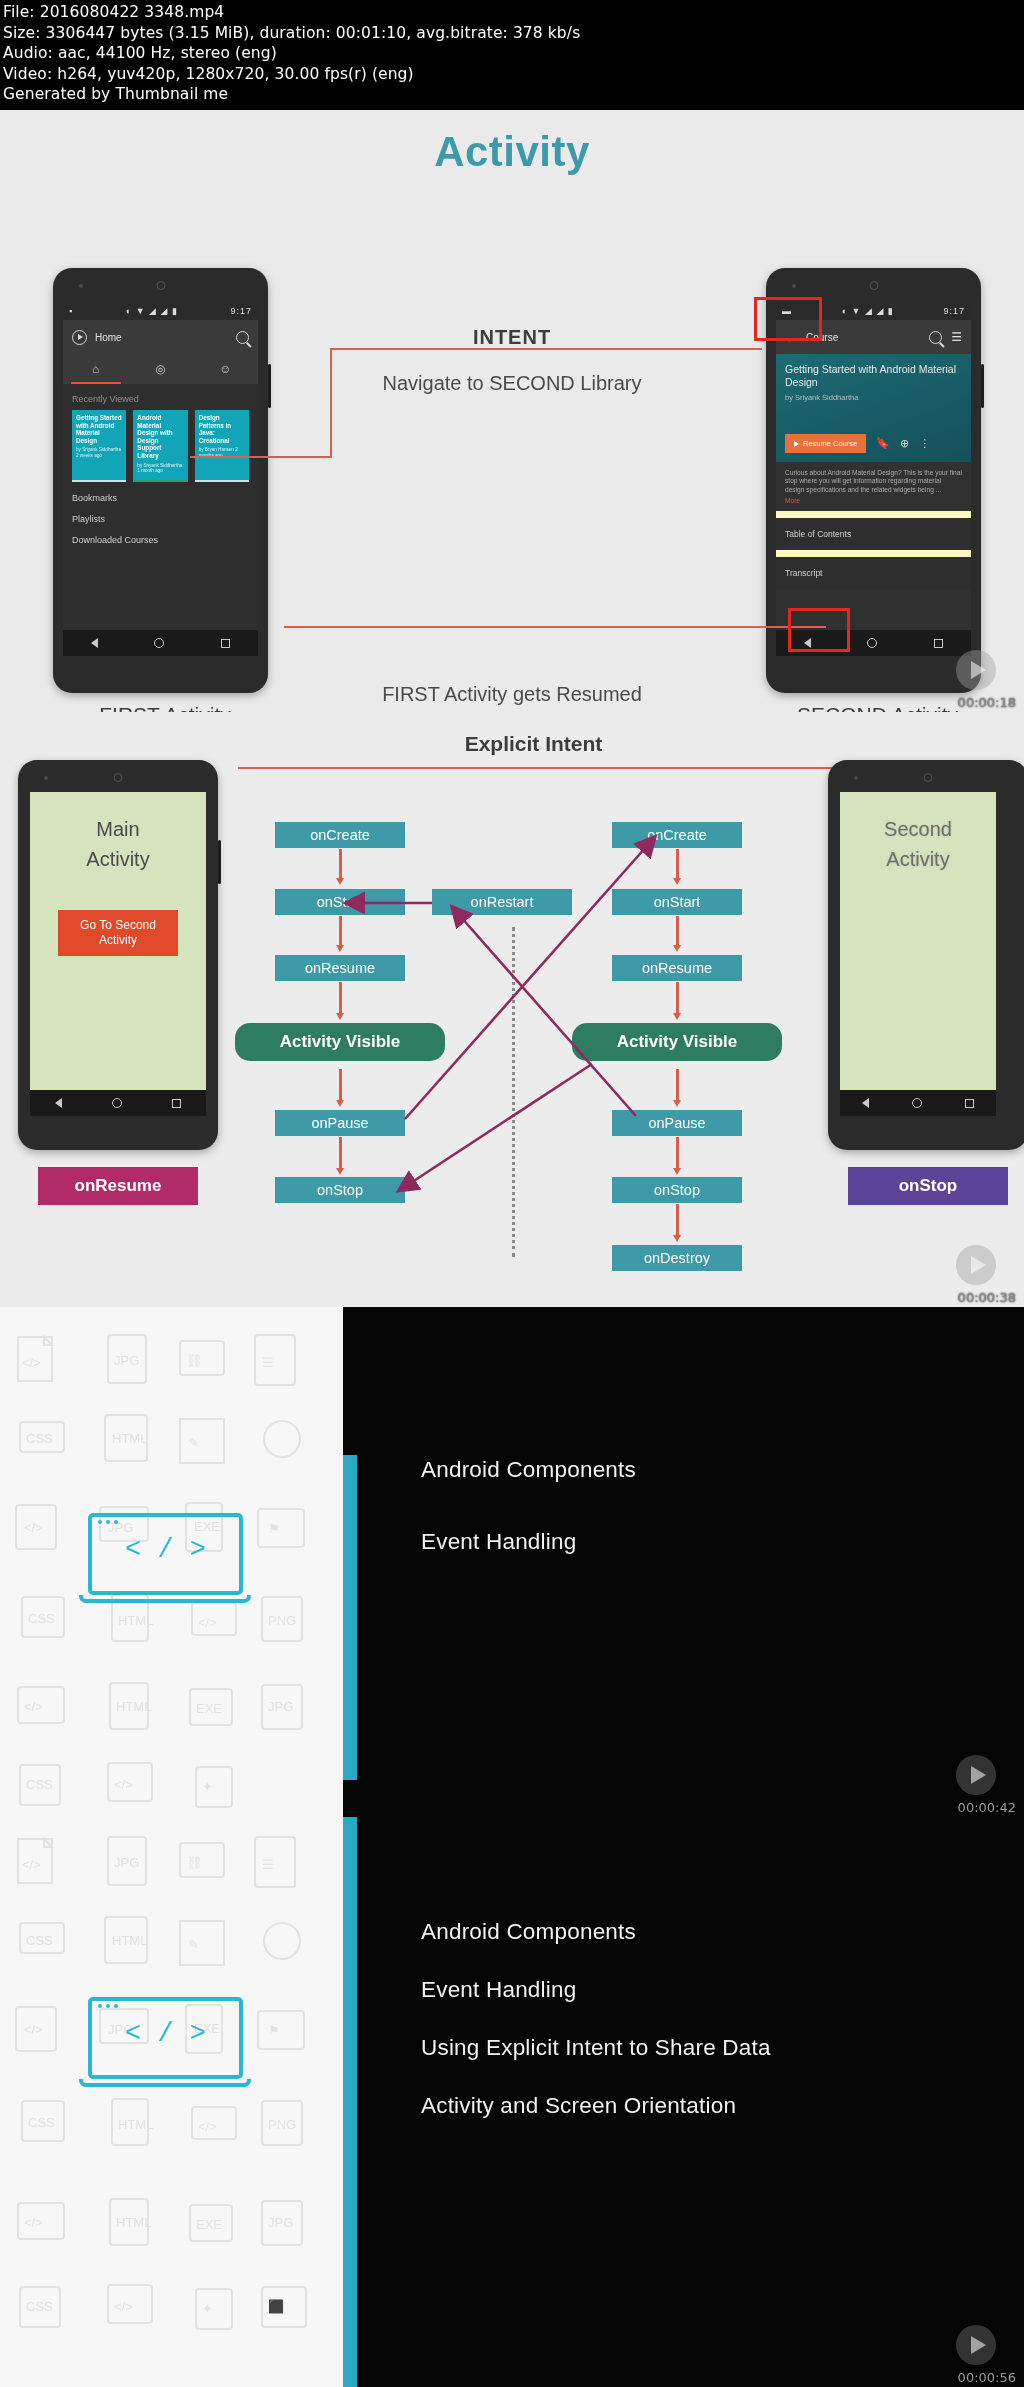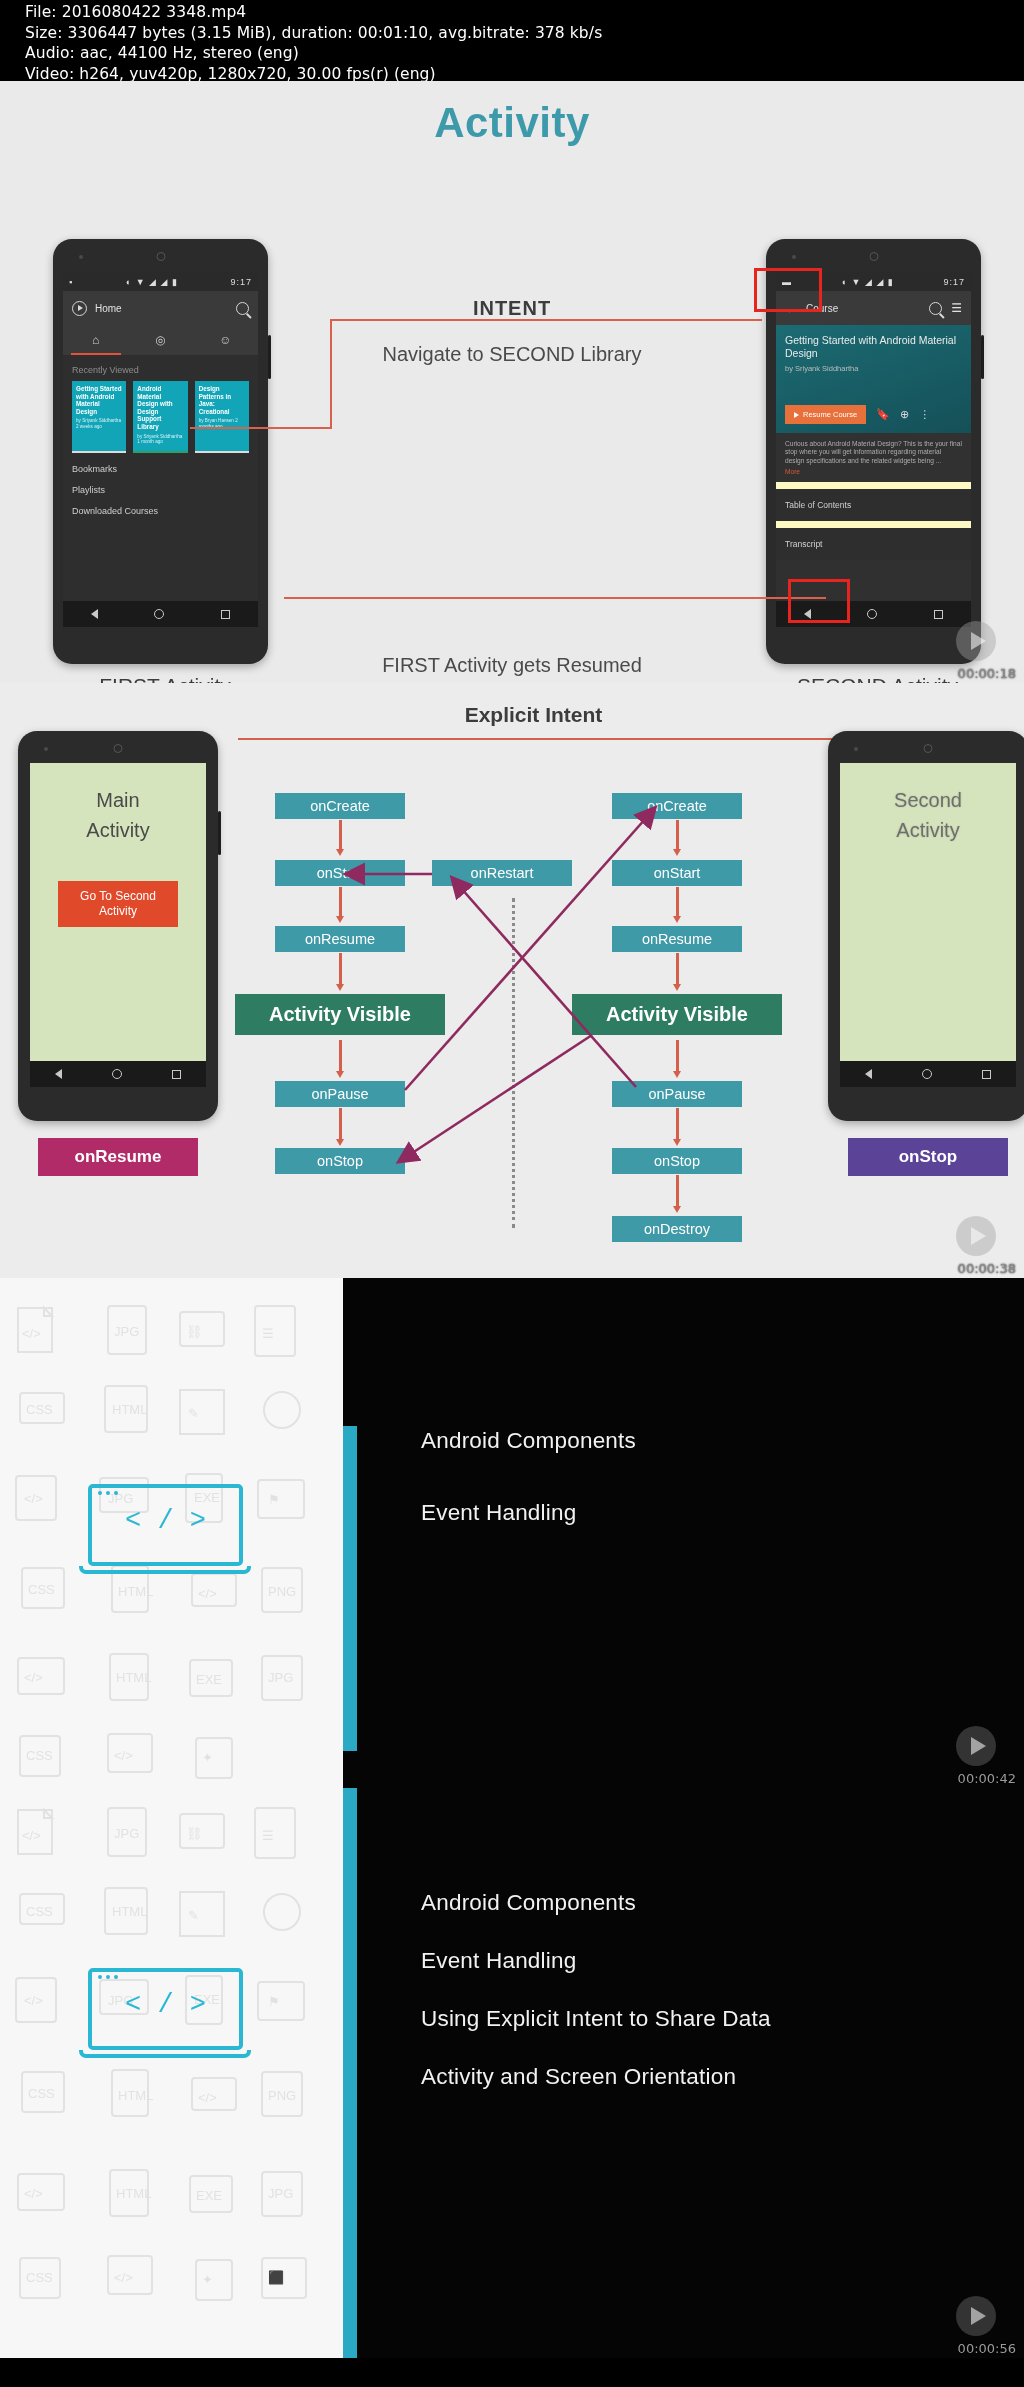--- a/index.html
+++ b/index.html
@@ -16,12 +16,11 @@
     background: #000;
     color: #ffffff;
     padding: 2px 2px 0 3px;
-    height: 81px;
+    height: 110px;
     font-family: "DejaVu Sans", sans-serif;
     font-size: 15.5px;
     line-height: 20.5px;
     letter-spacing: 0.1px;
-    margin-left: 22px;
   }
   #meta div { white-space: nowrap; }
 

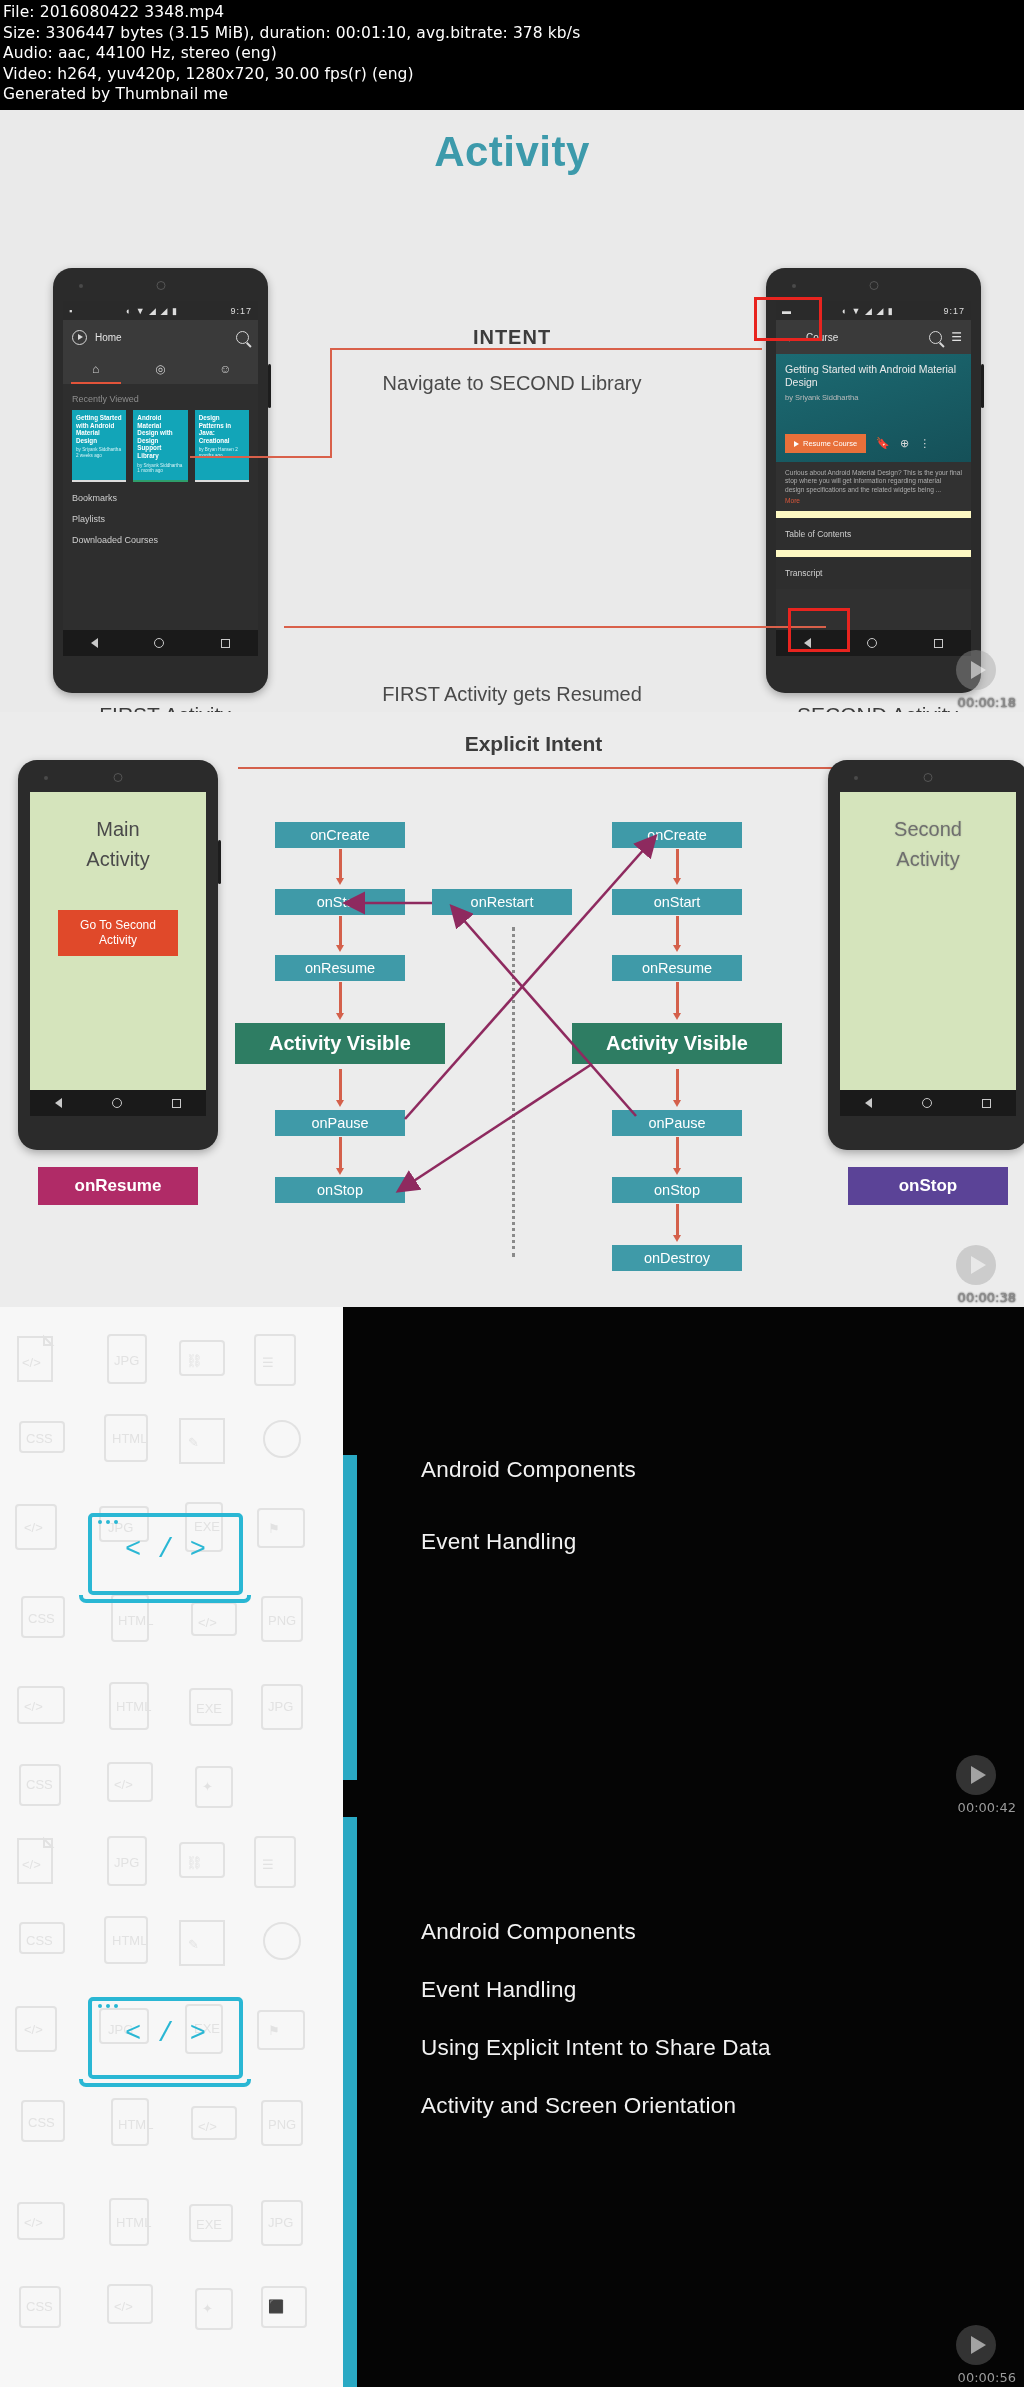--- a/index.html
+++ b/index.html
@@ -185,7 +185,7 @@
   #p3 .screen { left: 12px; top: 32px; width: 176px; height: 324px; background:#d5e4bc; }
   #p3 .sidebtn { top: 80px; }
   #p4 { left: 828px; top: 48px; width: 200px; height: 390px; }
-  #p4 .screen { left: 12px; top: 32px; width: 176px; height: 324px; background:#d5e4bc; }
+  #p4 .screen { left: 12px; top: 32px; width: 156px; height: 324px; background:#d5e4bc; }
   .scrtitle { color:#4a4a4a; font-size:20px; text-align:center; padding-top: 22px; line-height: 30px; font-weight:500;}
   .scrtitle.blur { color:#6e6e6e; filter: blur(.6px); text-shadow:0 0 2px rgba(0,0,0,.18);}
   .gotobtn {

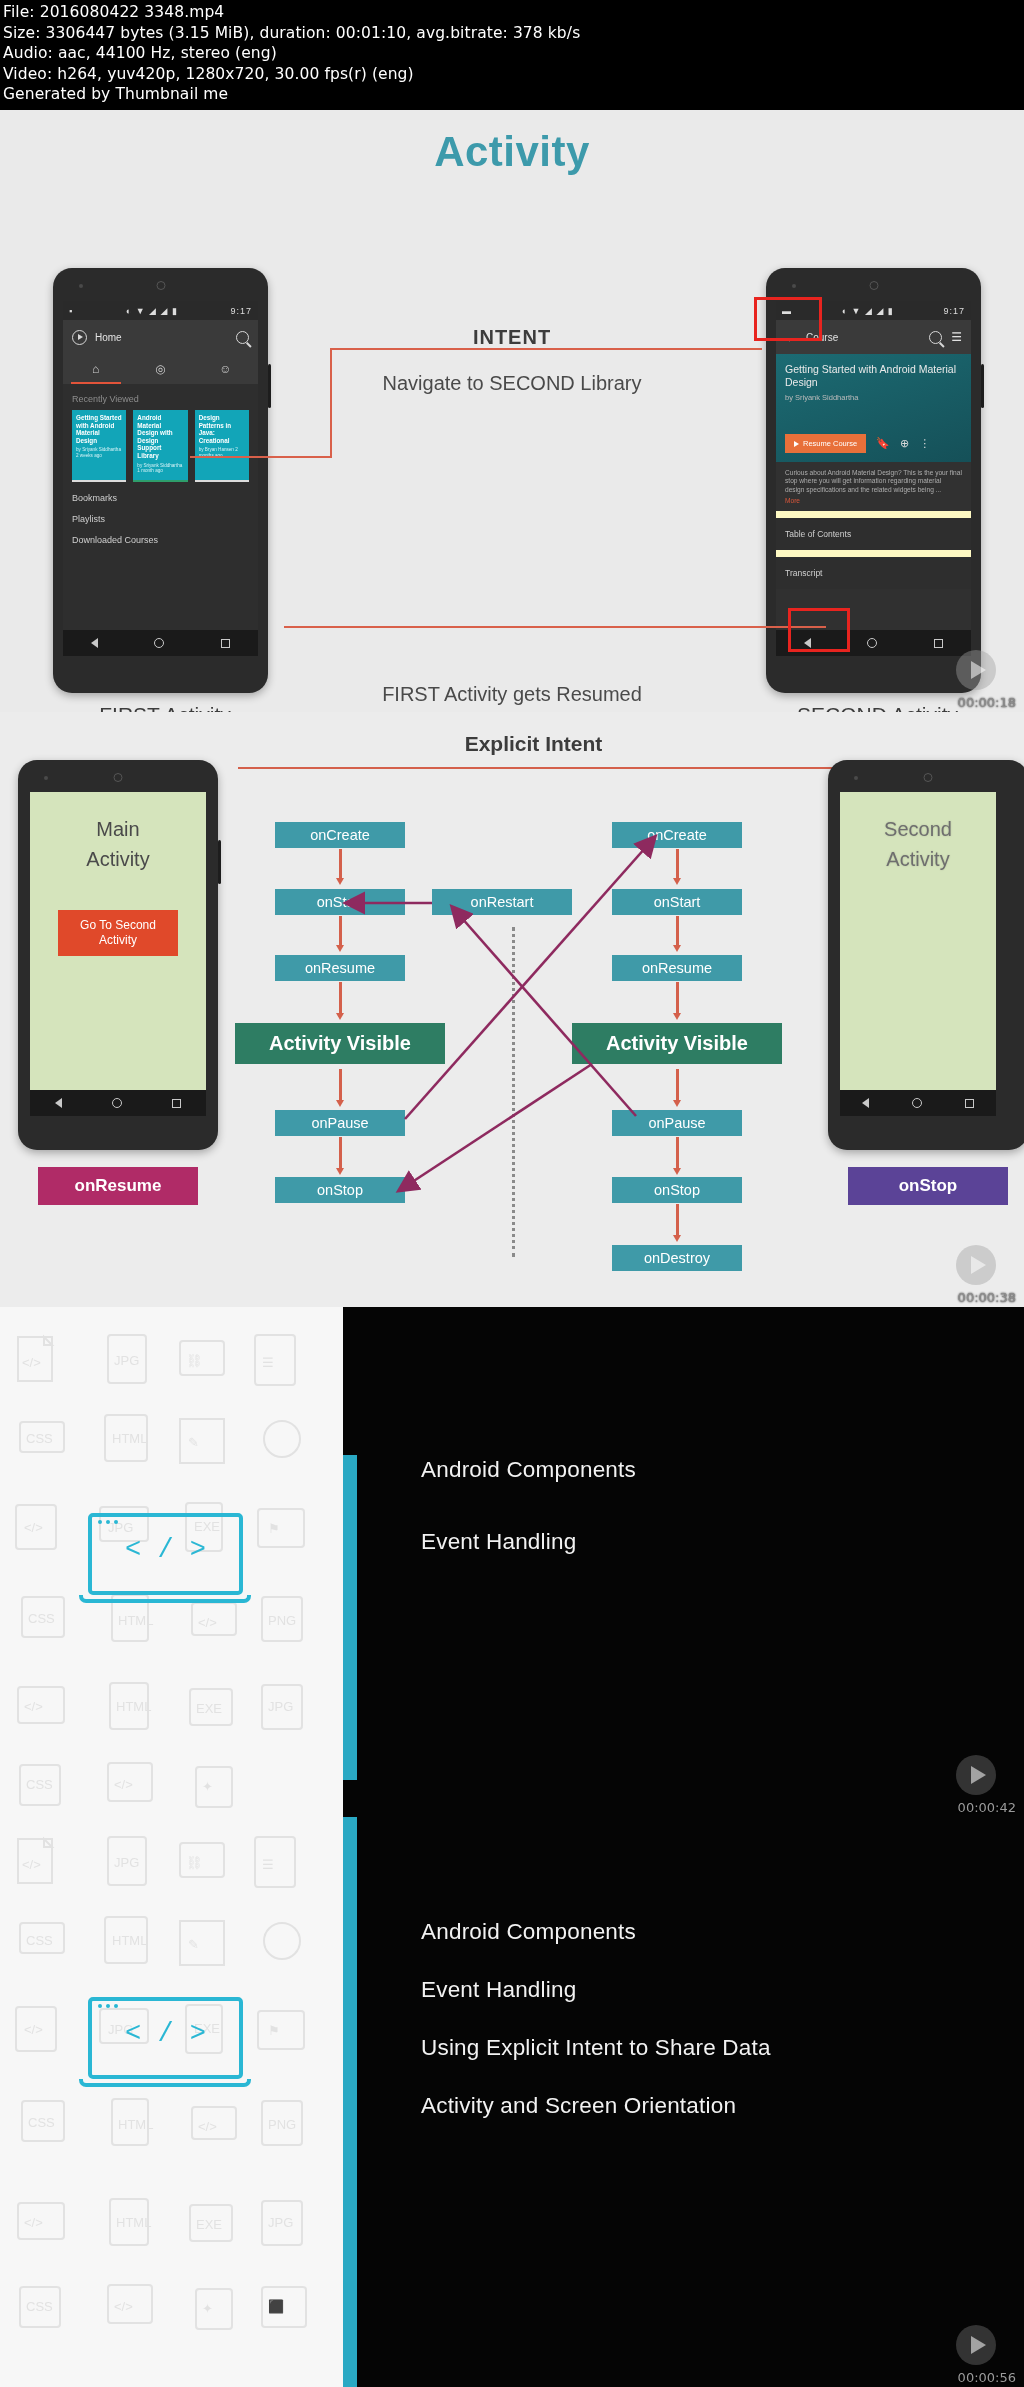--- a/index.html
+++ b/index.html
@@ -168,8 +168,8 @@
     text-align:center; padding:5px 0; width: 130px; font-weight:500;
   }
   .gbox {
-    position:absolute; background:#2e7d63; color:#fff; font-size:20px;
-    text-align:center; padding:9px 0; width: 210px; font-weight:bold;
+    position:absolute; background:#2e7d63; color:#fff; font-size:17px;
+    text-align:center; padding:9px 0; width: 210px; font-weight:bold;border-radius:15px;
   }
   .vconn { position:absolute; width:2.5px; background:#d4604b; }
   .vconn:after {

